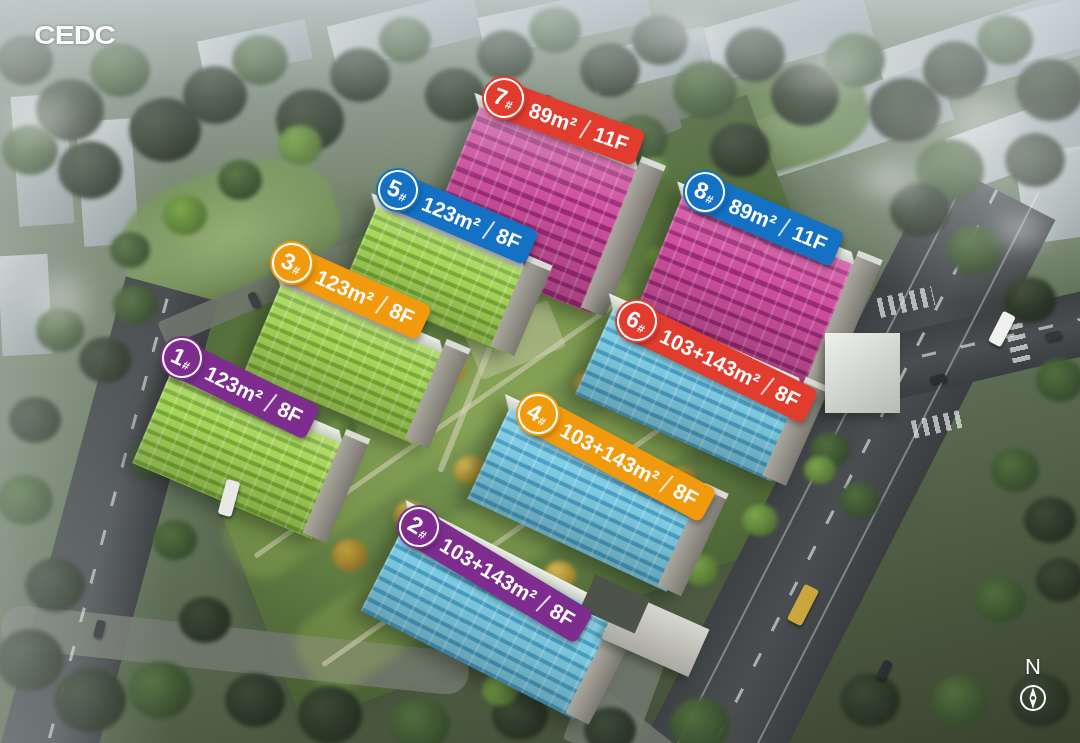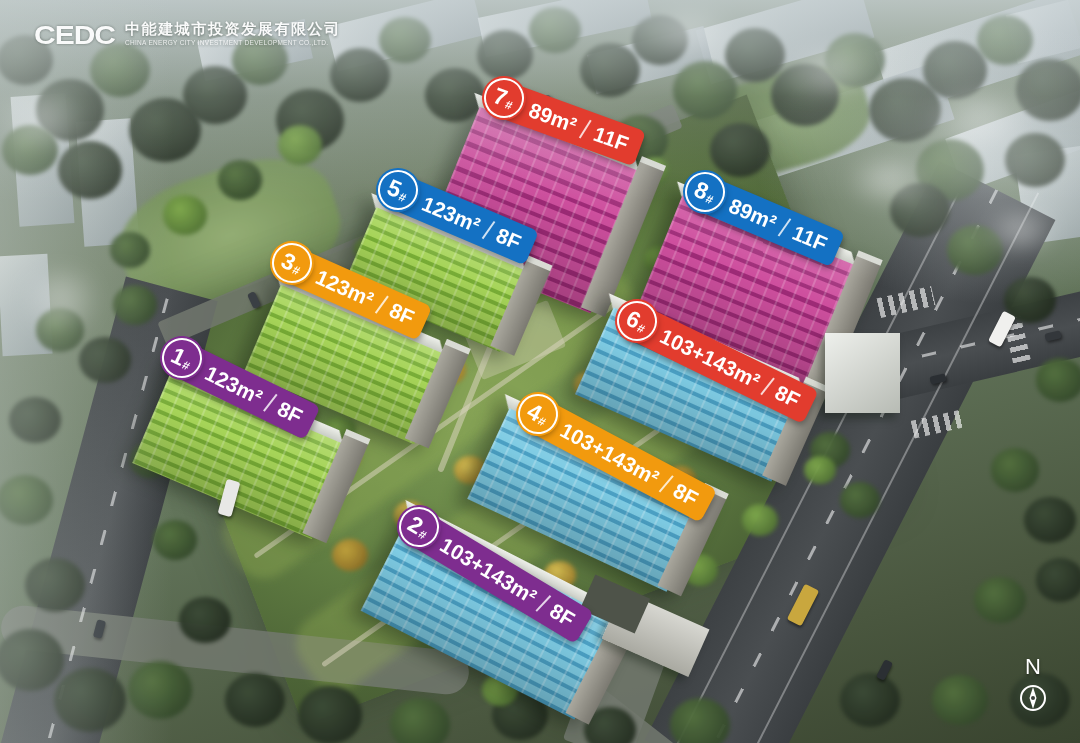--- a/index.html
+++ b/index.html
@@ -390,10 +390,6 @@
 
   <div class="logo">
     <span class="logo-mark">CEDC</span>
-    <span>
-      <span class="logo-cn" style="display:block;">中能建城市投资发展有限公司</span>
-      <span class="logo-en" style="display:block;">CHINA ENERGY CITY INVESTMENT DEVELOPMENT CO.,LTD.</span>
-    </span>
   </div>
 
   <div class="compass">

